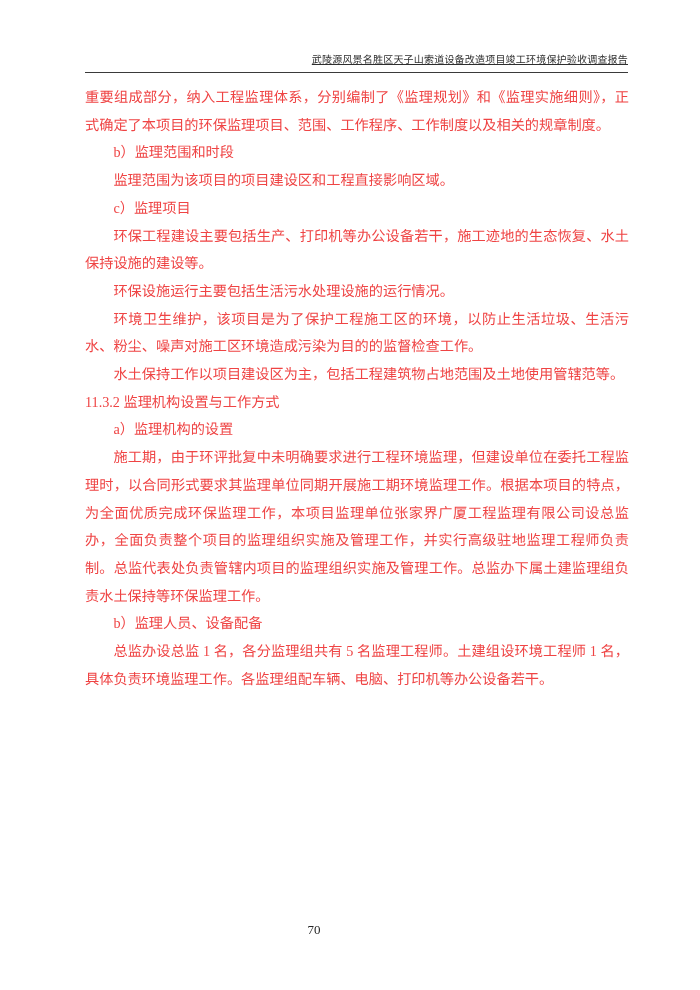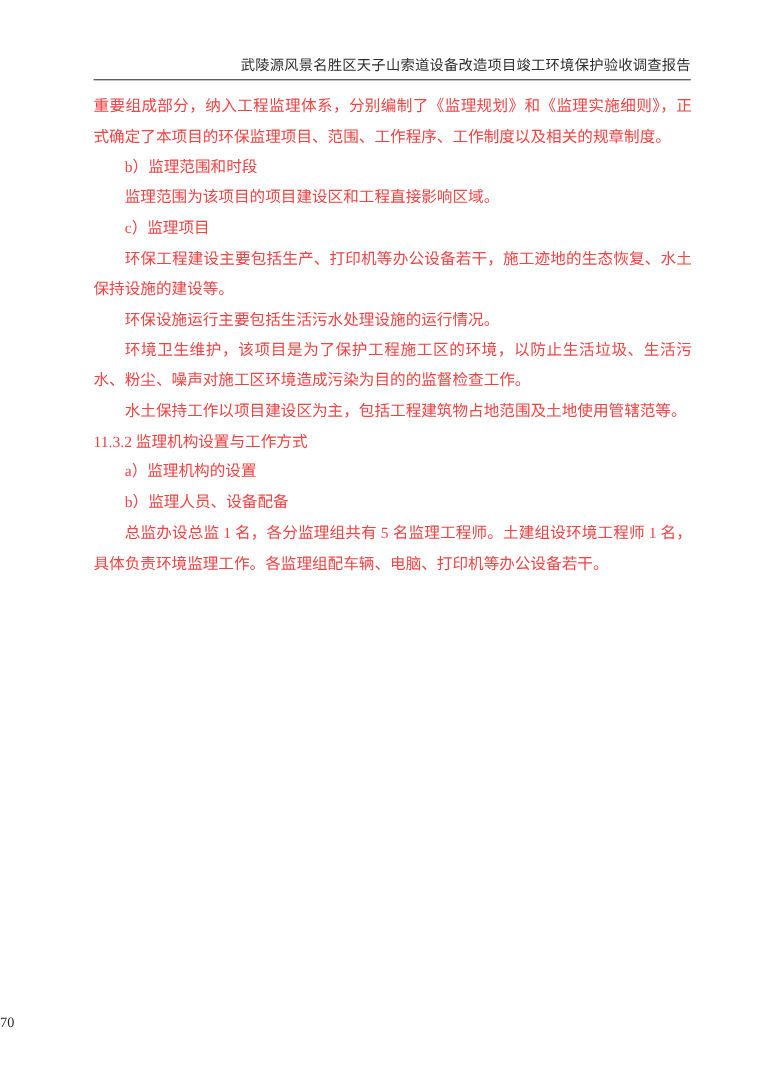--- a/index.html
+++ b/index.html
@@ -22,12 +22,13 @@
     top: 52px;
     width: 543px;
     text-align: right;
-    font-size: 13px;
+    font-size: 10px;
     line-height: 16px;
     color: #2e2e2e;
     letter-spacing: 0.2px;
     padding-bottom: 4px;
     border-bottom: 1.6px solid #3a3a3a;
+    text-decoration: underline;
   }
   .document-body {
     position: absolute;

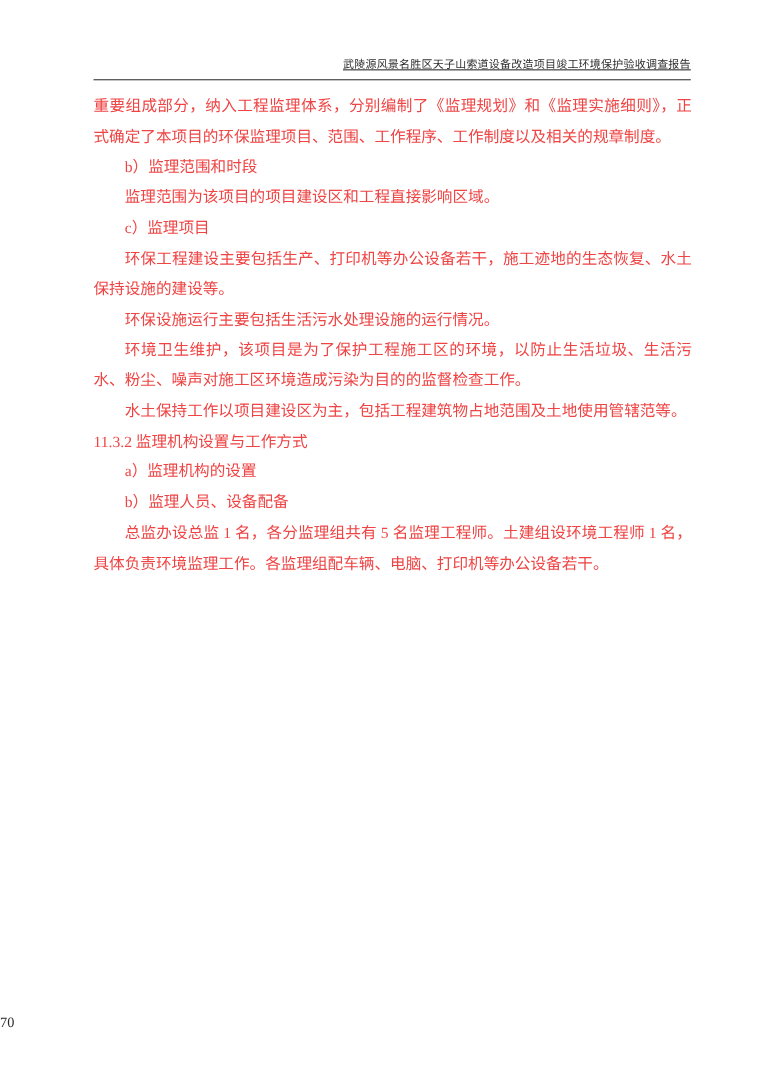--- a/index.html
+++ b/index.html
@@ -83,6 +83,7 @@
       <p class="para">水土保持工作以项目建设区为主，包括工程建筑物占地范围及土地使用管辖范等。</p>
       <p class="heading">11.3.2 监理机构设置与工作方式</p>
       <p class="para">a）监理机构的设置</p>
+      <p class="para">施工期，由于环评批复中未明确要求进行工程环境监理，但建设单位在委托工程监理时，以合同形式要求其监理单位同期开展施工期环境监理工作。根据本项目的特点，为全面优质完成环保监理工作，本项目监理单位张家界广厦工程监理有限公司设总监办，全面负责整个项目的监理组织实施及管理工作，并实行高级驻地监理工程师负责制。总监代表处负责管辖内项目的监理组织实施及管理工作。总监办下属土建监理组负责水土保持等环保监理工作。</p>
       <p class="para">b）监理人员、设备配备</p>
       <p class="para">总监办设总监 1 名，各分监理组共有 5 名监理工程师。土建组设环境工程师 1 名，具体负责环境监理工作。各监理组配车辆、电脑、打印机等办公设备若干。</p>
     </div>

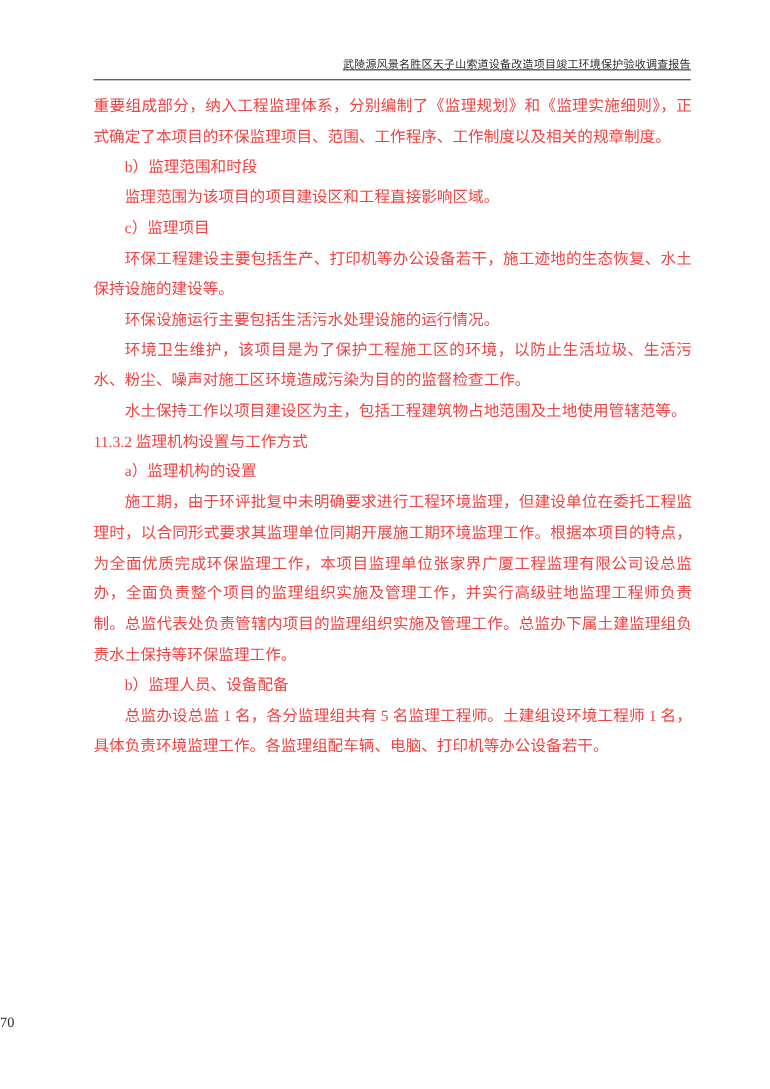--- a/index.html
+++ b/index.html
@@ -59,6 +59,7 @@
     left: 0;
     top: 922px;
     width: 628px;
+    text-align: center;
     font-size: 13px;
     color: #262626;
   }

